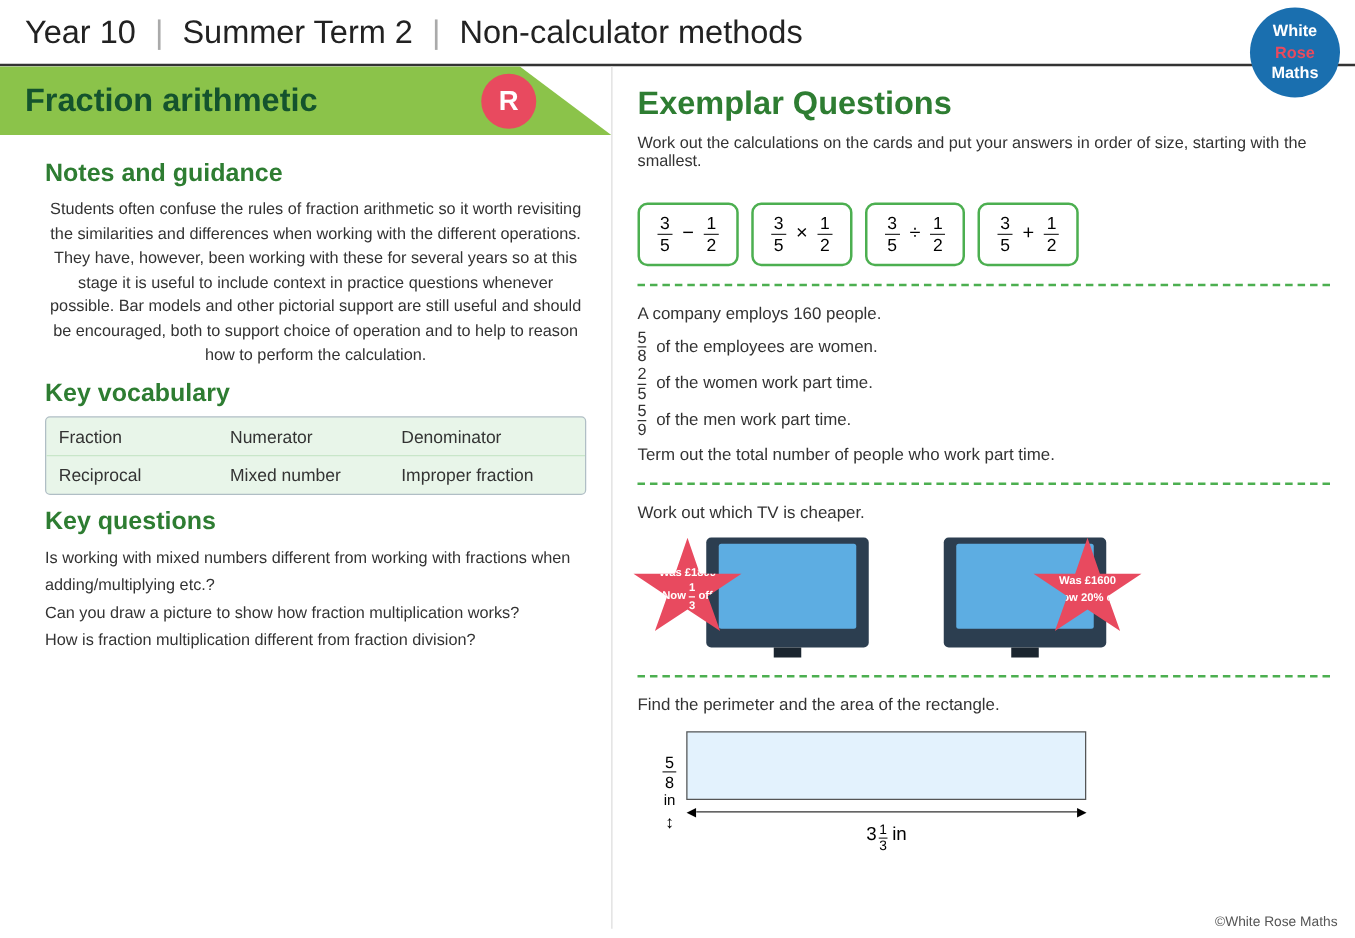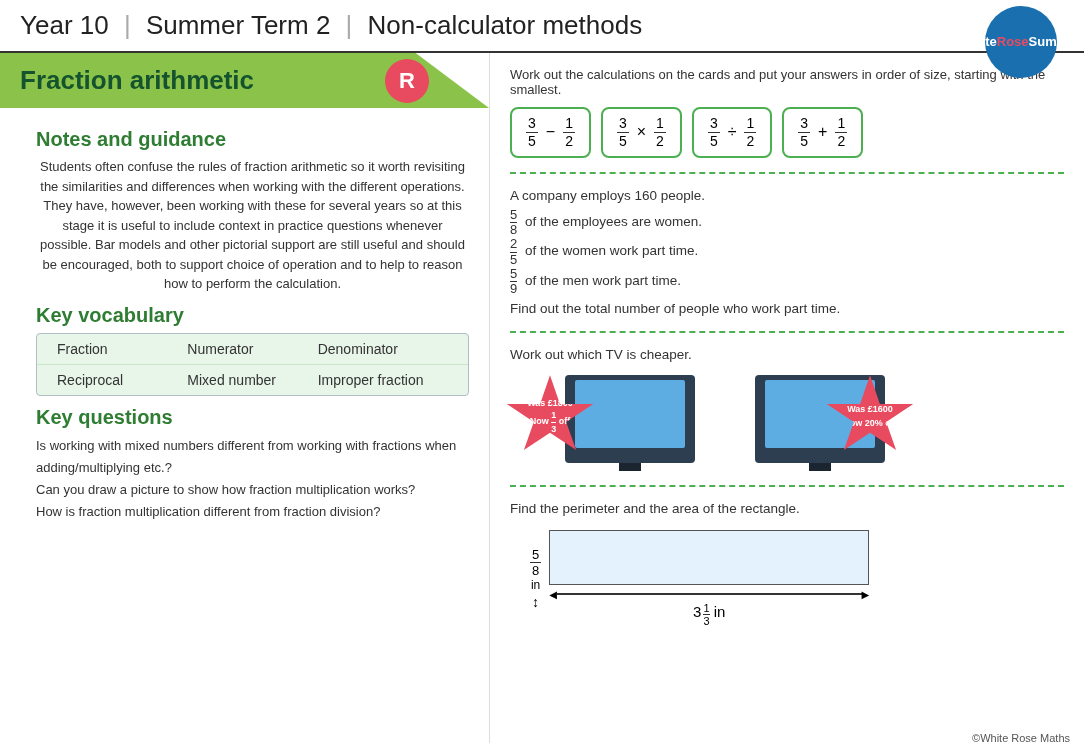--- a/index.html
+++ b/index.html
@@ -34,13 +34,13 @@
     .logo {
       position: absolute;
       top: 6px;
-      right: 27px;
+      right: 12px;
       width: 72px;
       height: 72px;
       border-radius: 50%;
       background: #1a6faf;
       display: flex;
-      flex-direction: row;
+      flex-direction: column;
       align-items: center;
       justify-content: center;
       color: #fff;

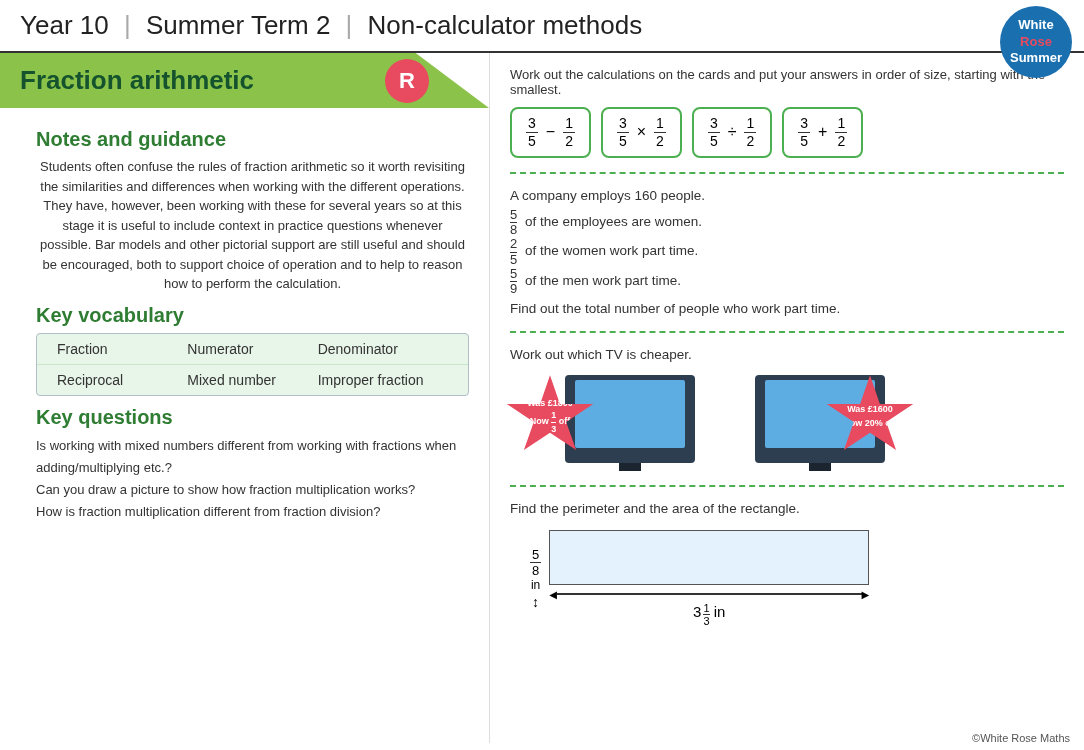--- a/index.html
+++ b/index.html
@@ -279,7 +279,7 @@
 <div class="logo">
   <span class="white">White</span>
   <span class="rose">Rose</span>
-  <span class="maths">Summer</span>
+  <span class="maths">Maths</span>
 </div>
 
 <div class="main">

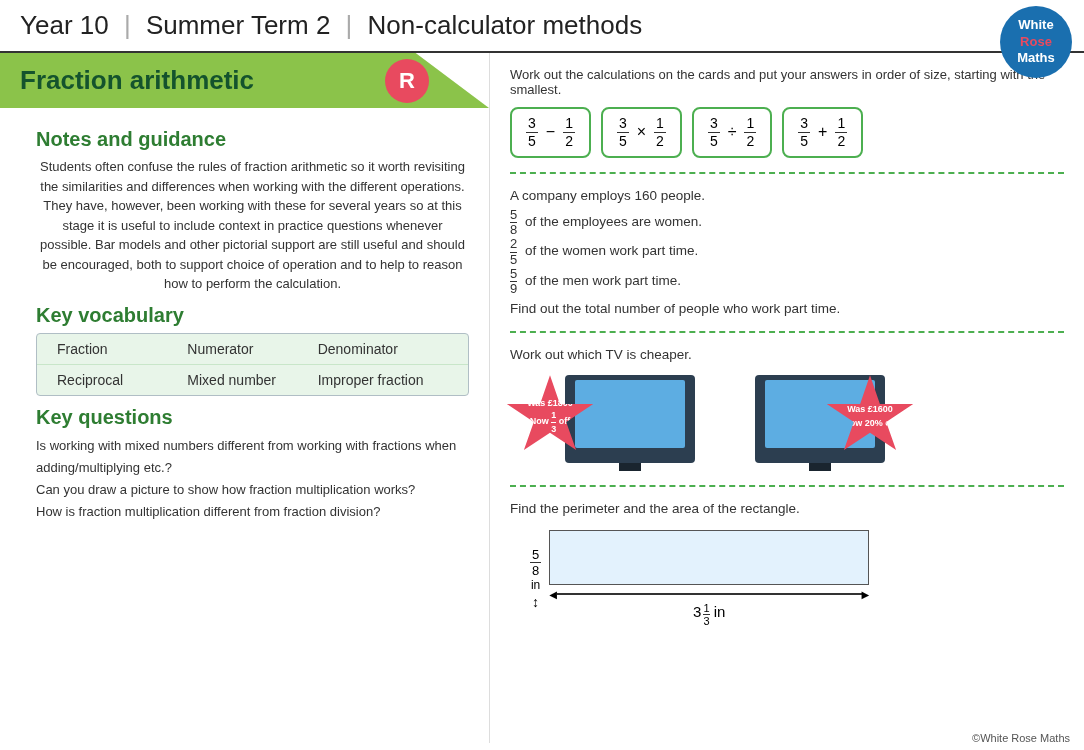--- a/index.html
+++ b/index.html
@@ -318,6 +318,7 @@
   </div>
 
   <div class="right-panel">
+    <div class="exemplar-title">Exemplar Questions</div>
     <p class="exemplar-intro">Work out the calculations on the cards and put your answers in order of size, starting with the smallest.</p>
 
     <div class="fraction-cards">

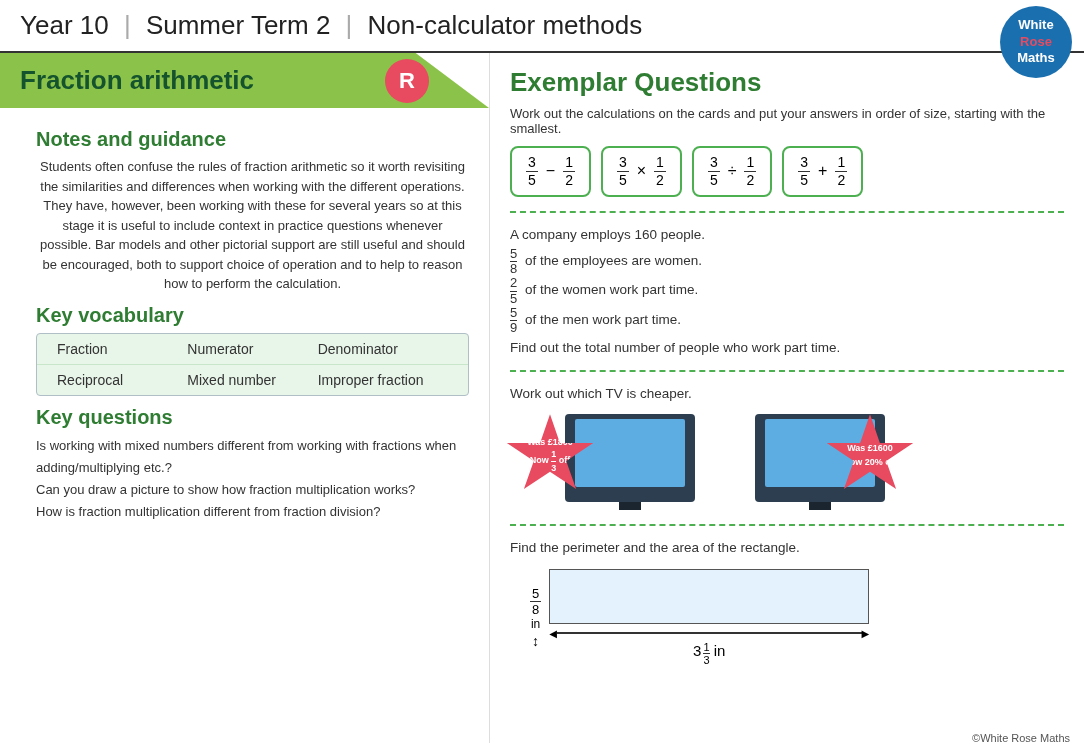--- a/index.html
+++ b/index.html
@@ -163,7 +163,7 @@
     .exemplar-intro {
       font-size: 13px;
       color: #333;
-      margin-bottom: 10px;
+      margin-bottom: 26px;
     }
 
     

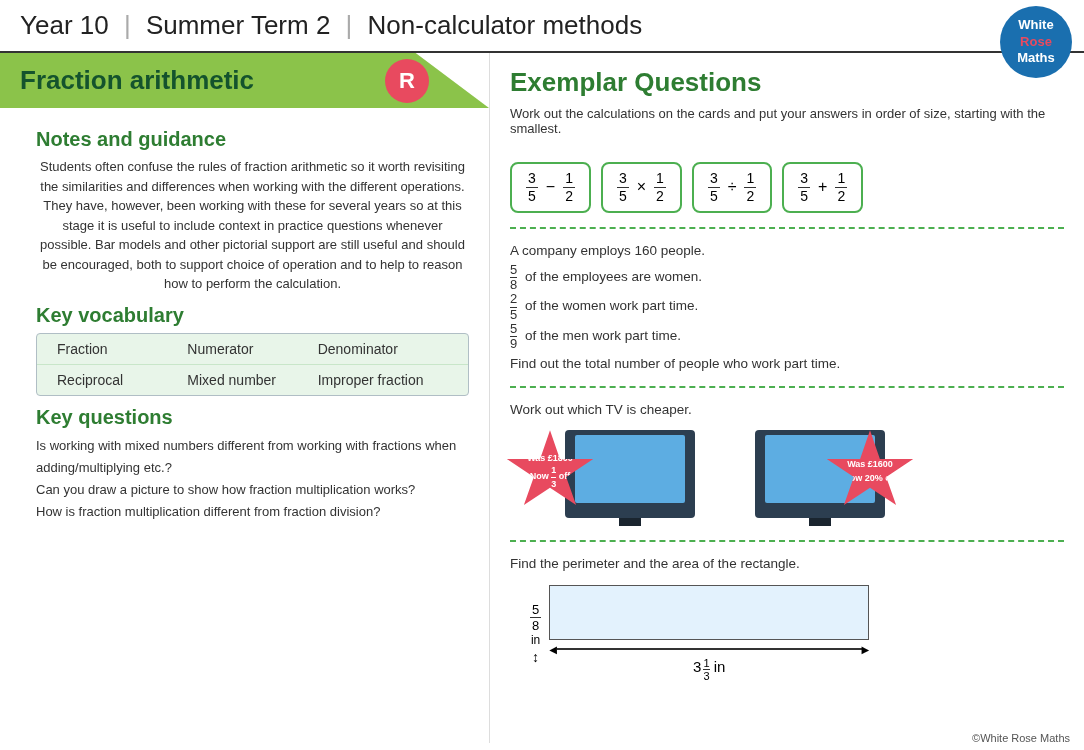--- a/index.html
+++ b/index.html
@@ -129,7 +129,7 @@
     }
     .vocab-row {
       display: flex;
-      padding: 7px 20px;
+      padding: 7px 10px;
     }
     .vocab-row:not(:last-child) {
       border-bottom: 1px solid #c8e6c9;

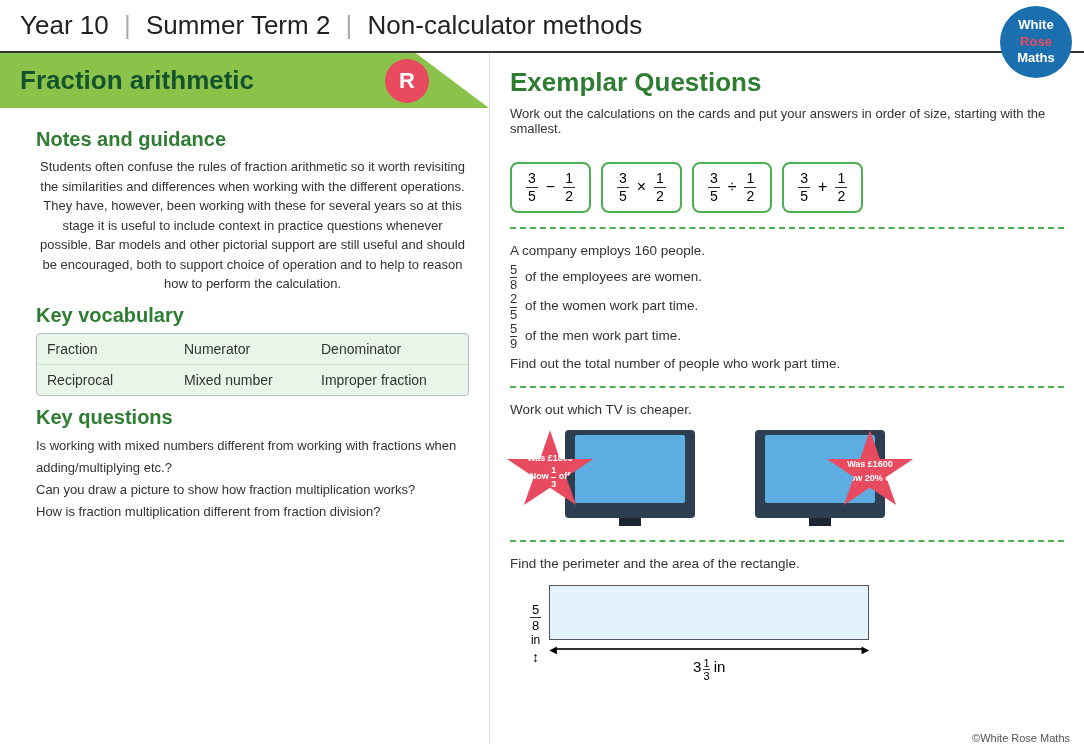--- a/index.html
+++ b/index.html
@@ -393,7 +393,7 @@
           </span>
         of the men work part time.
       </p>
-      <p>Find out the total number of people who work part time.</p>
+      <p>Term out the total number of people who work part time.</p>
     </div>
 
     <hr class="dashed-sep">

